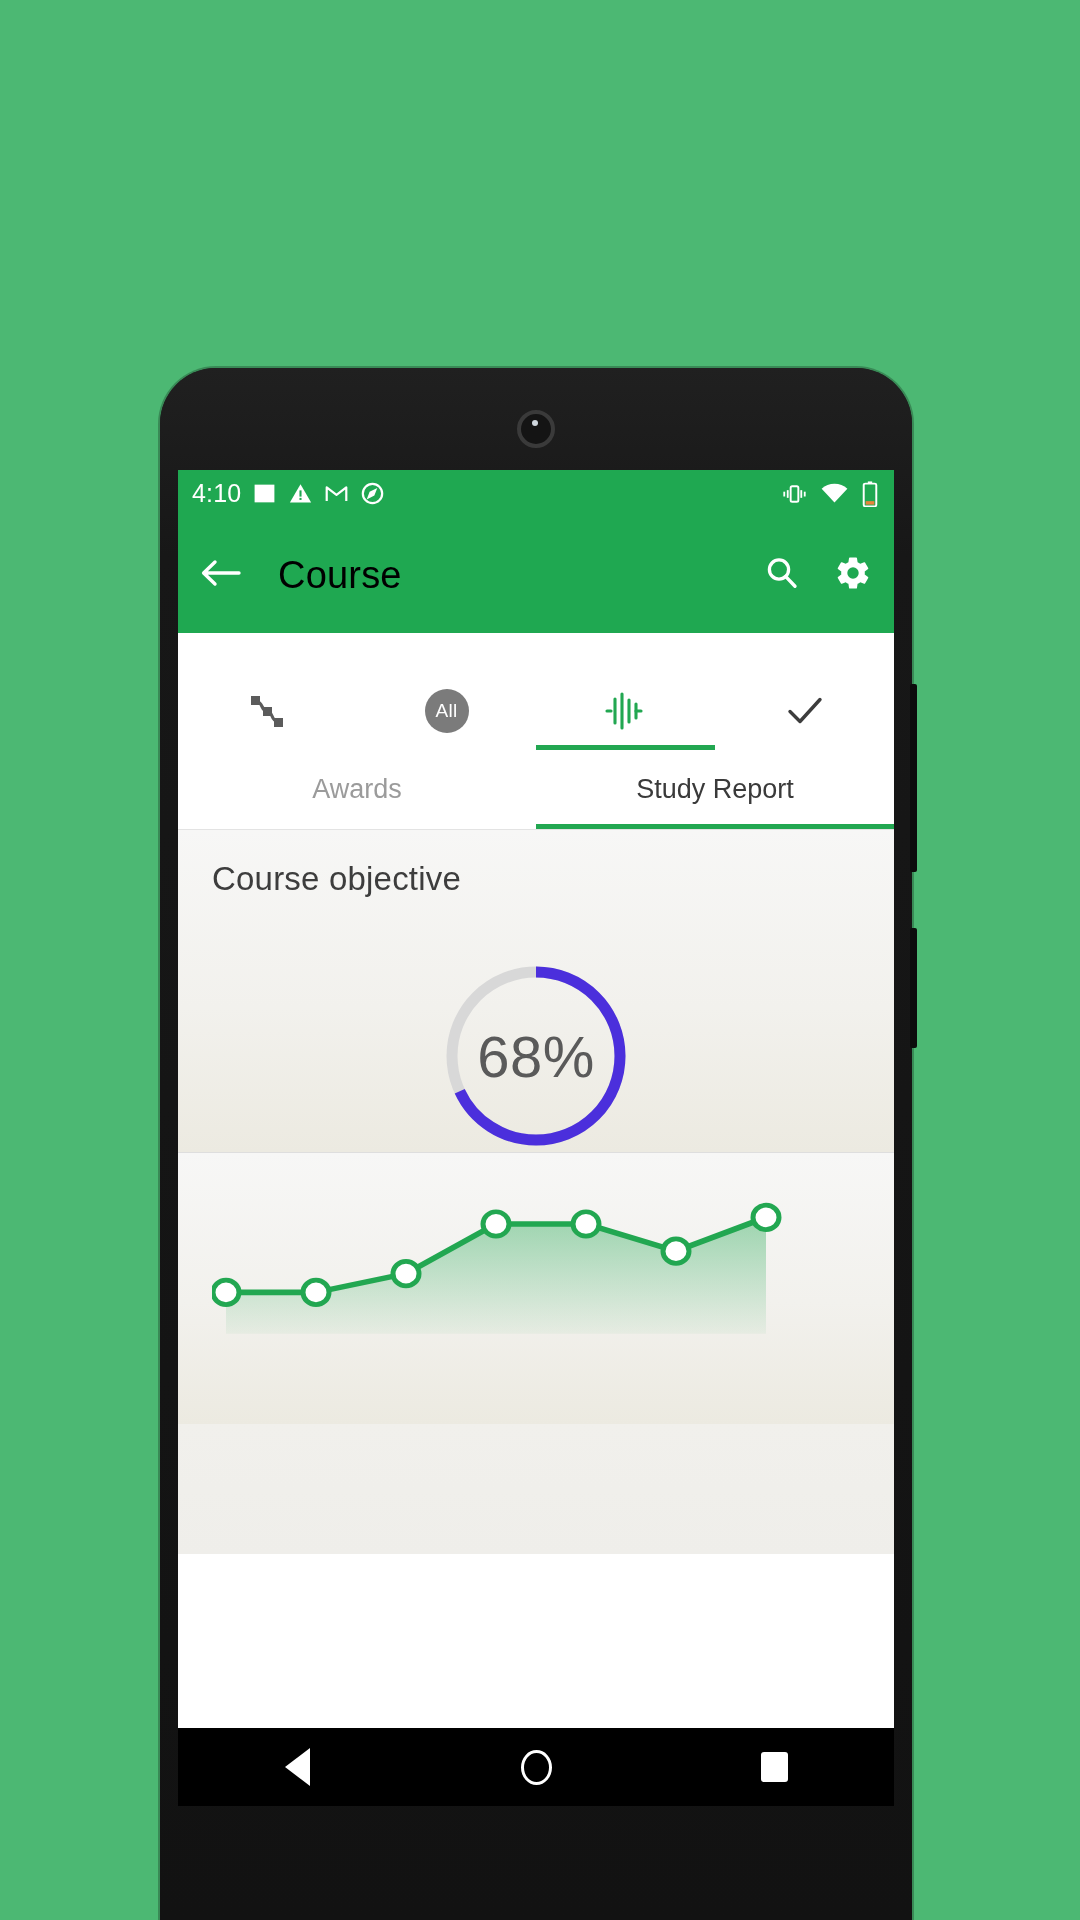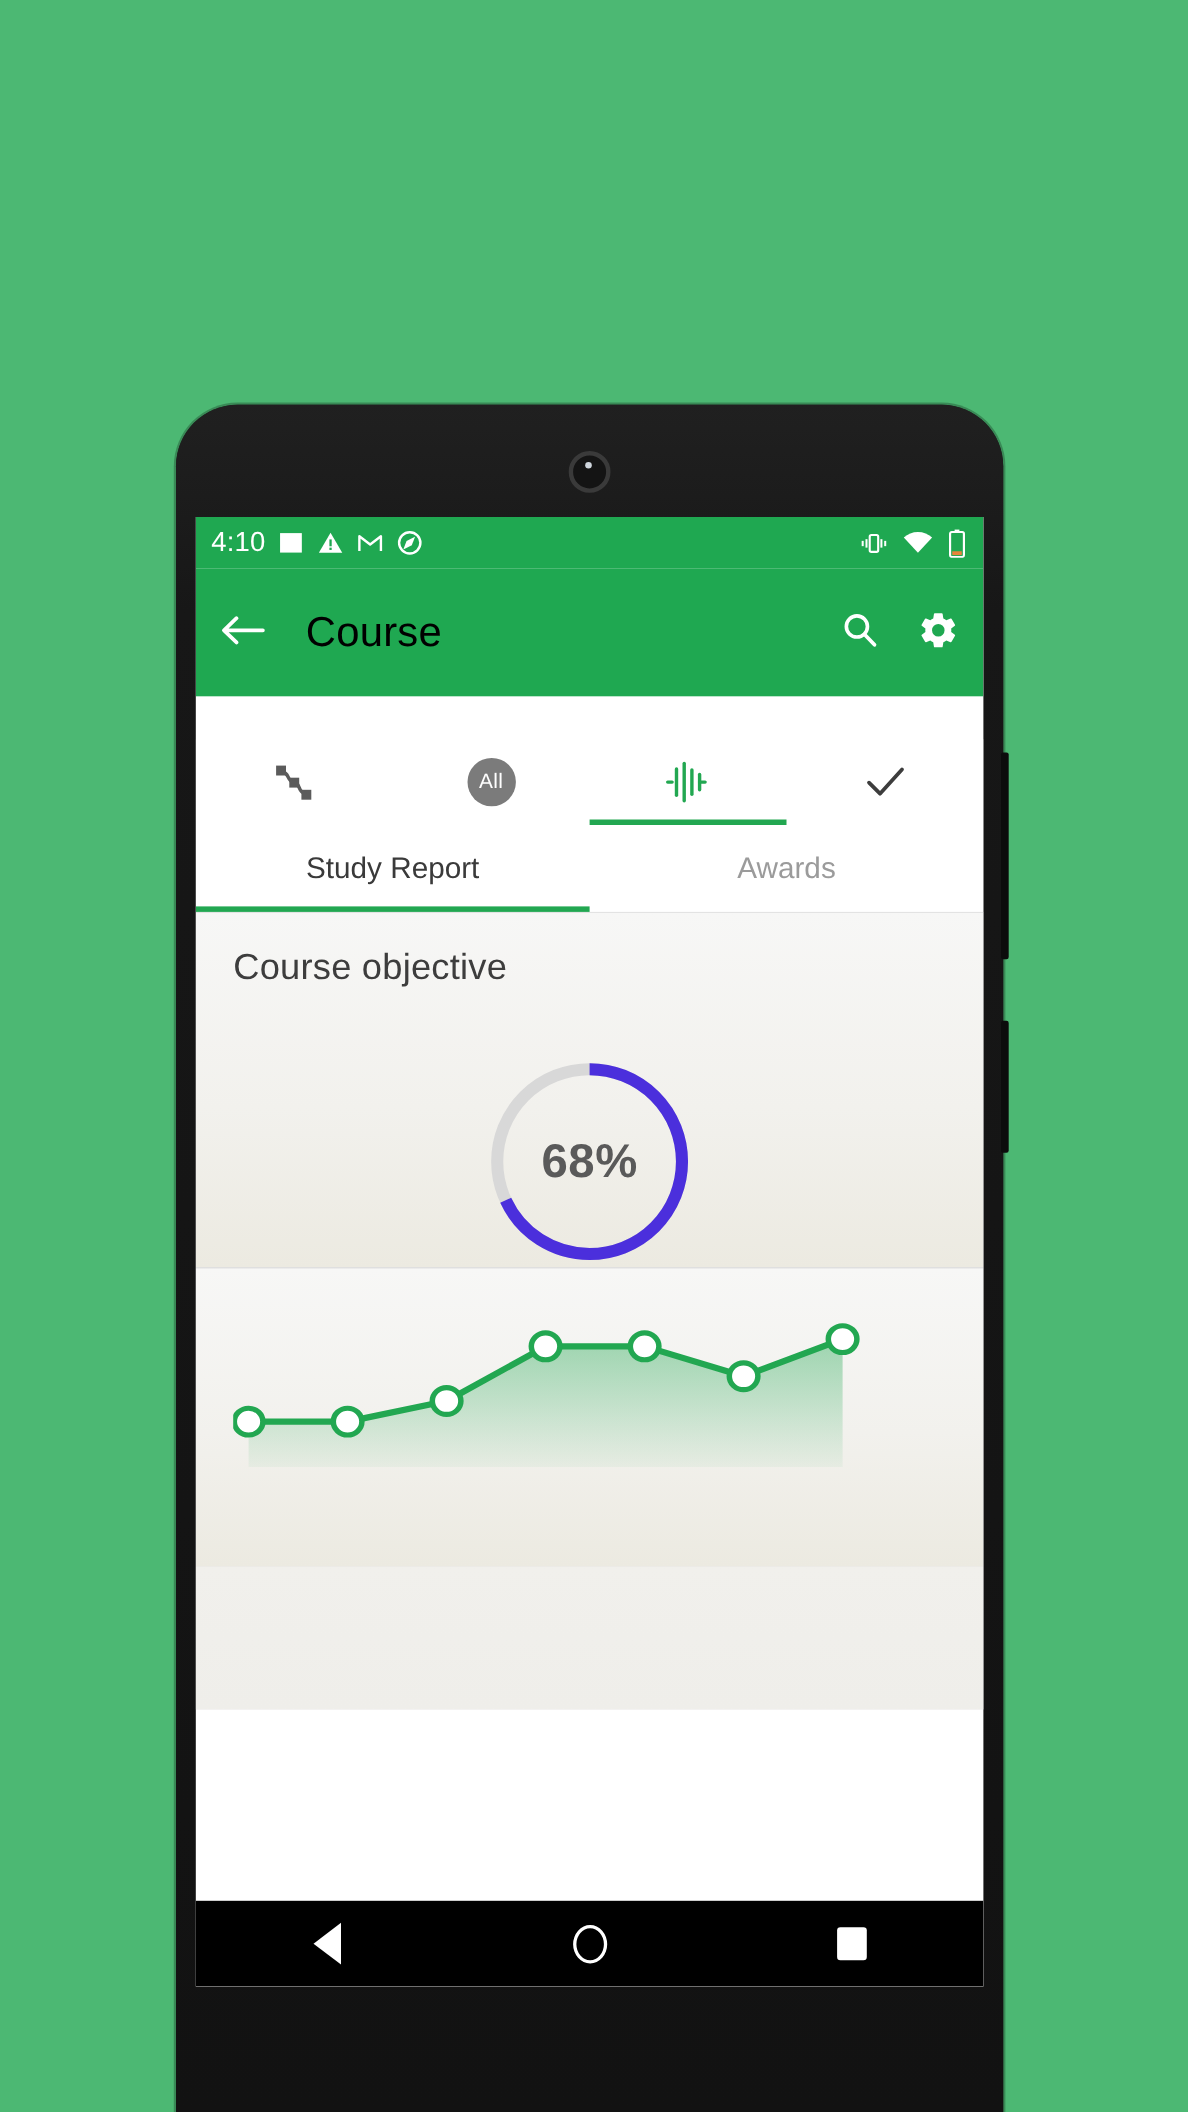--- a/index.html
+++ b/index.html
@@ -355,12 +355,12 @@
     </div>
 
     <div class="texttabs">
+      <div class="texttab">
+        <span>Awards</span>
+      </div>
       <div class="texttab active">
         <span>Study Report</span>
         <span class="indicator"></span>
-      </div>
-      <div class="texttab">
-        <span>Awards</span>
       </div>
     </div>
 

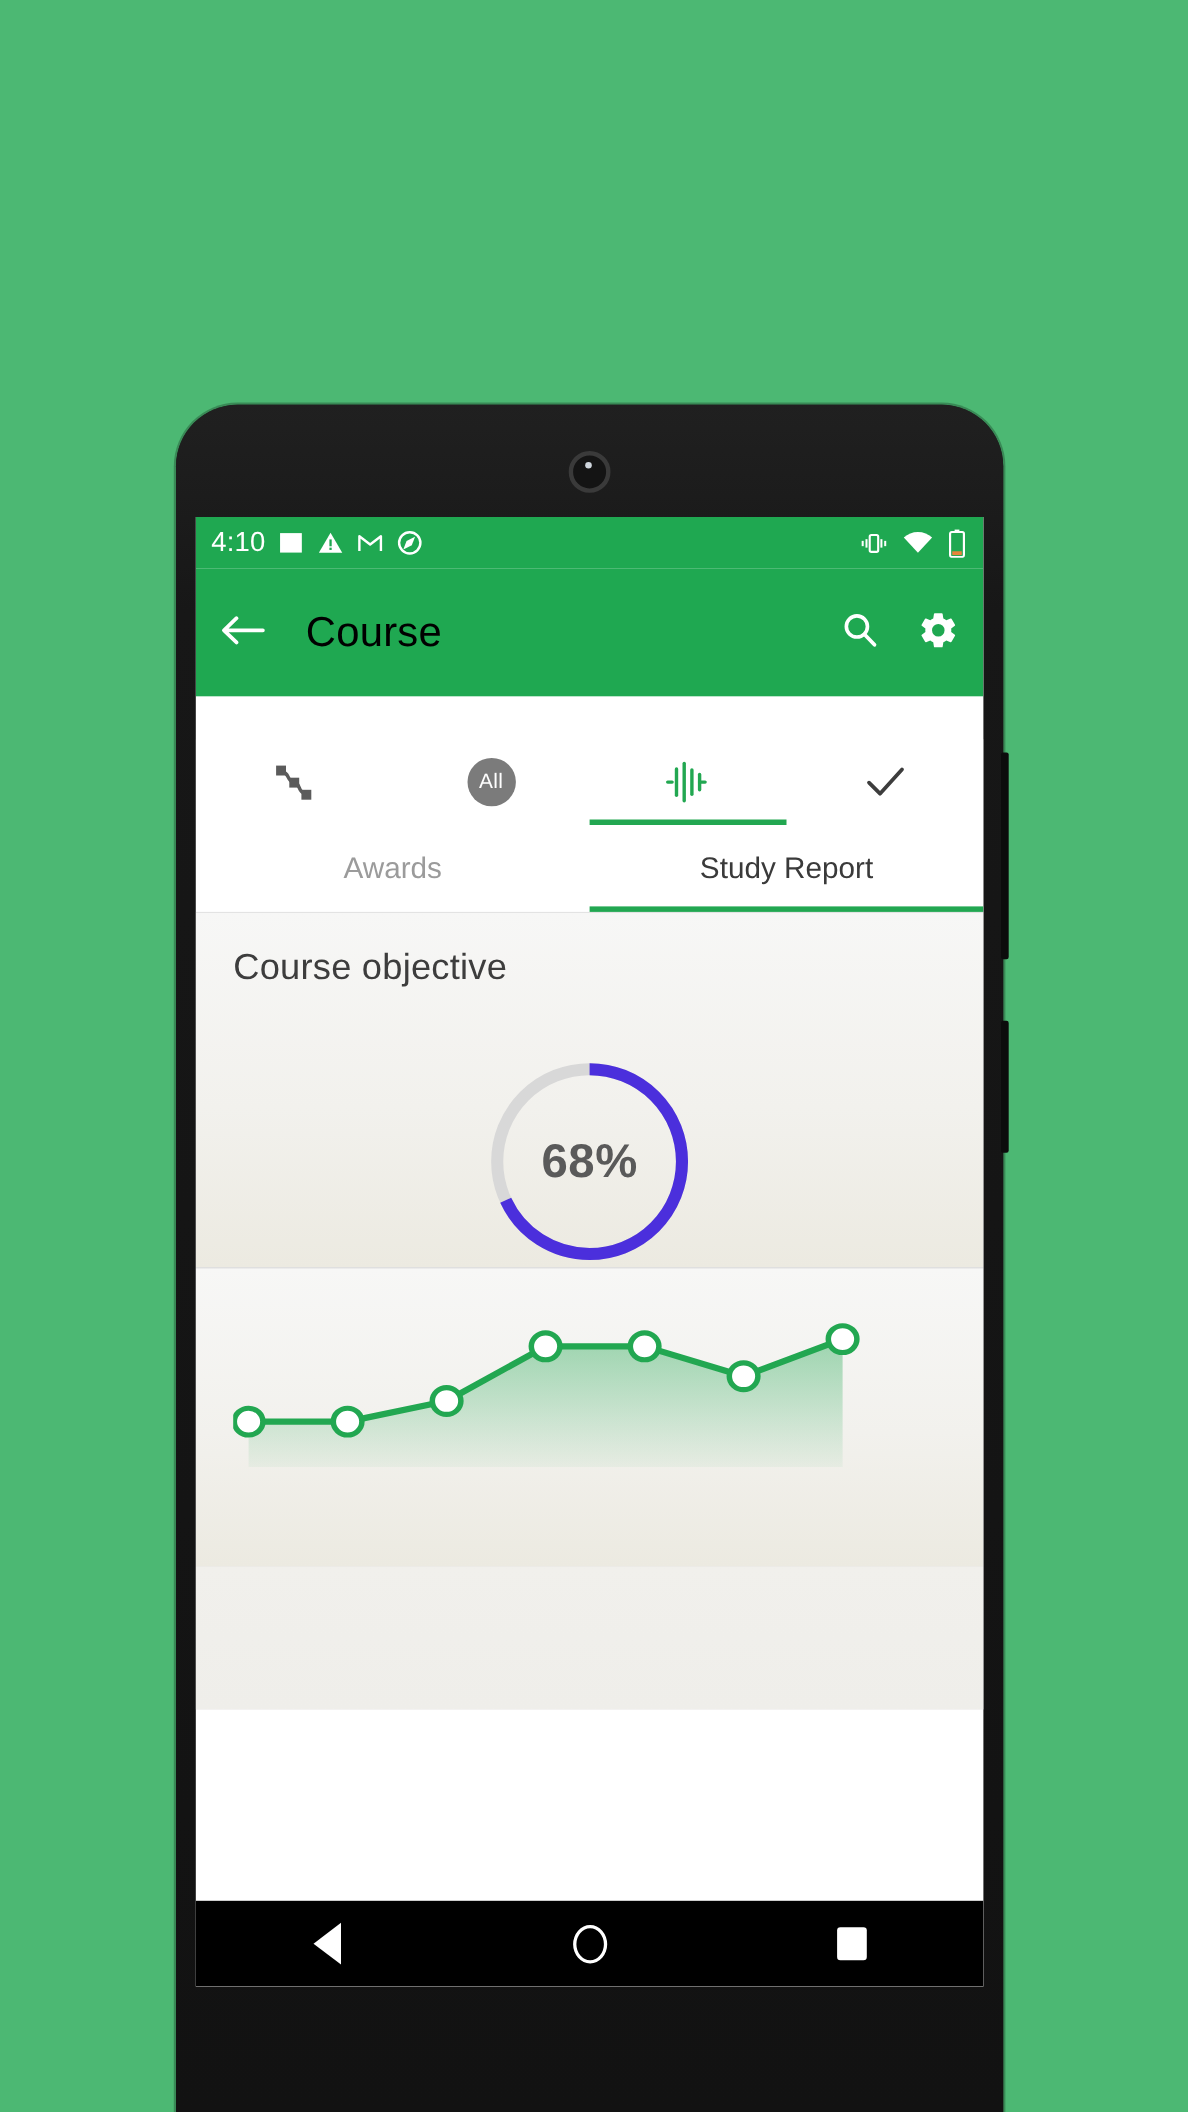--- a/index.html
+++ b/index.html
@@ -150,7 +150,7 @@
   }
 
   
-  .content { background: #e5e5e5; }
+  .content { background: #eab308; }
 
   .card {
     background: linear-gradient(180deg,#f7f7f6 0%,#f2f1ed 55%,#eceae1 100%);

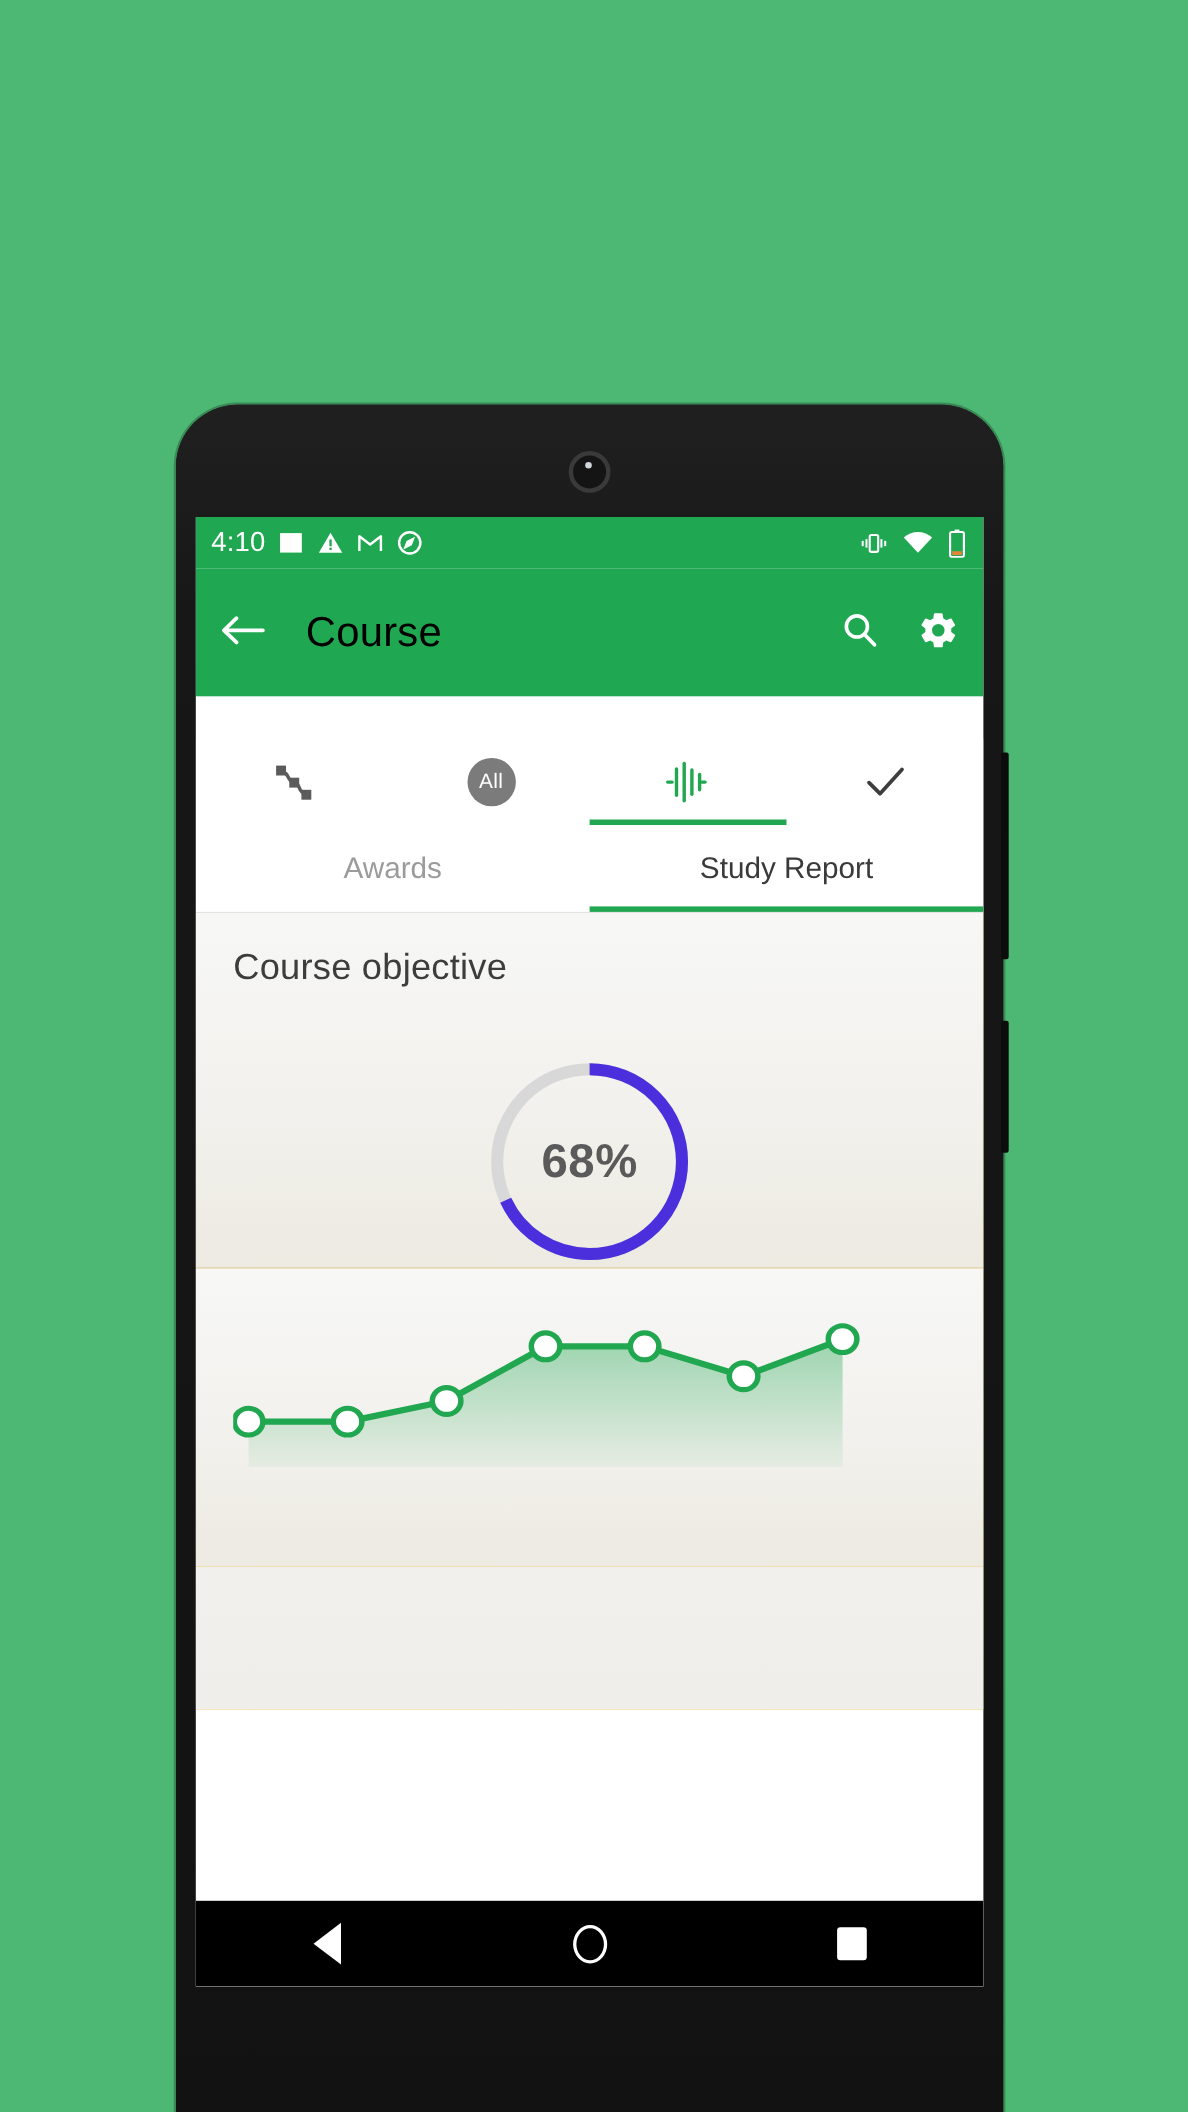--- a/index.html
+++ b/index.html
@@ -180,8 +180,8 @@
     display: flex;
     align-items: center;
     justify-content: center;
-    font-size: 43px;
-    font-weight: bold;
+    font-size: 58px;
+    font-weight: normal;
     color: #5a5a5a;
     letter-spacing: .5px;
   }

